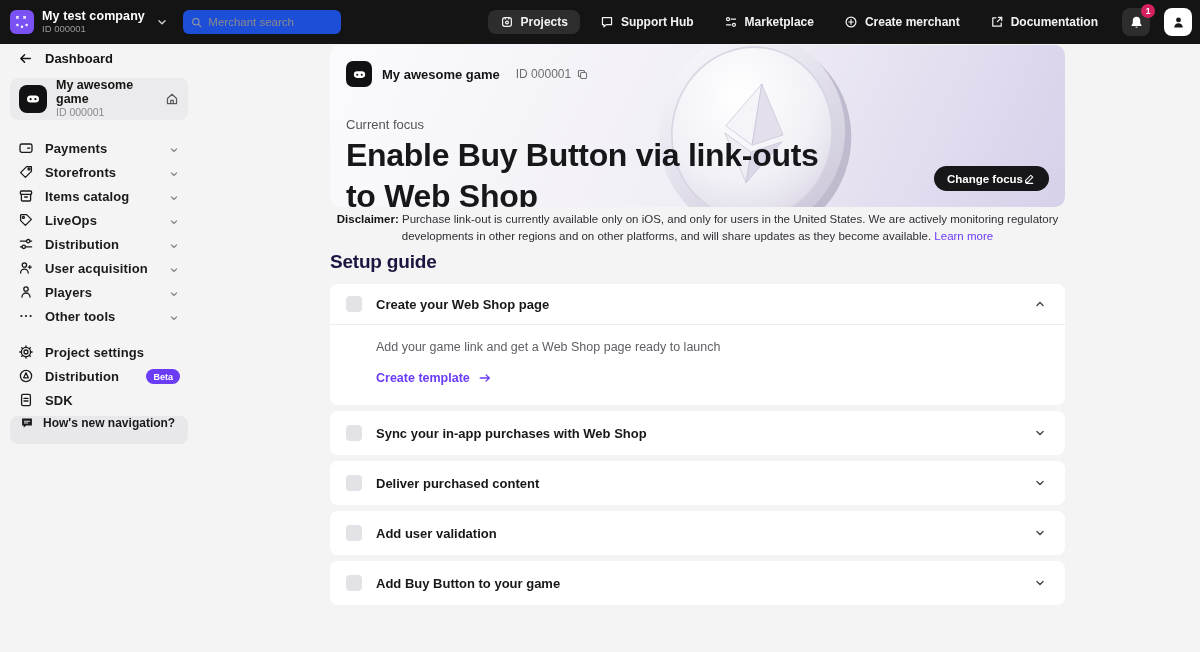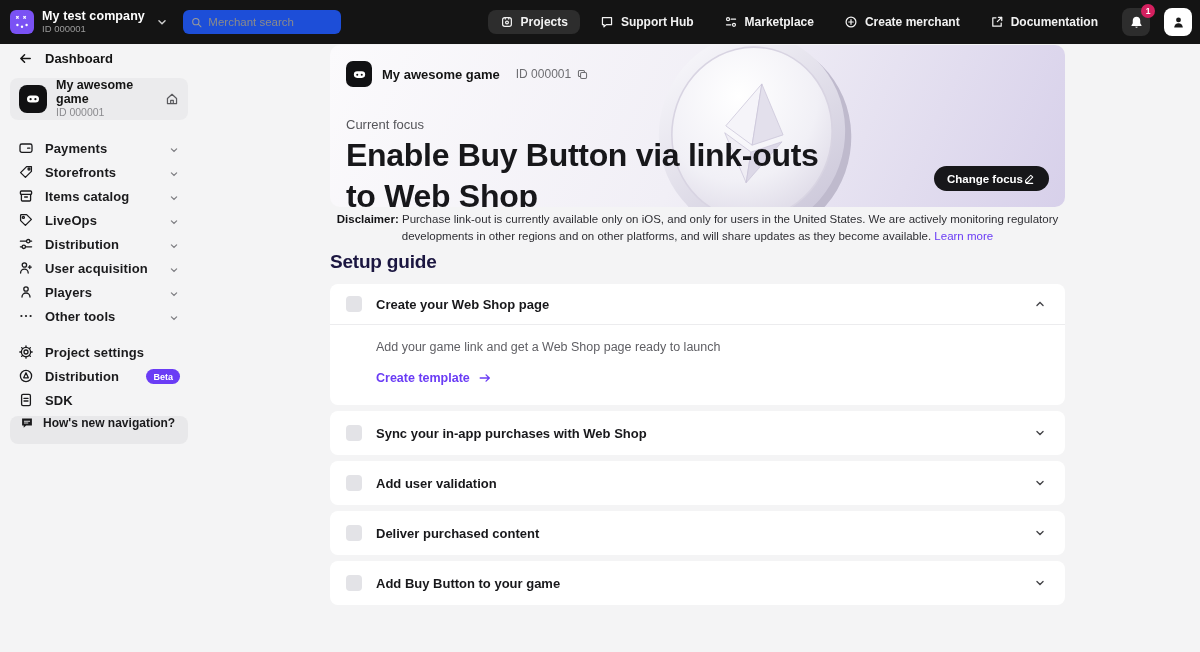--- a/index.html
+++ b/index.html
@@ -433,7 +433,7 @@
     <div class="acc">
       <div class="acc-head">
         <span class="cbox"></span>
-        <span class="acc-lbl">Add user validation</span>
+        <span class="acc-lbl">Deliver purchased content</span>
         <span class="acc-chv">
             <svg width="14" height="14" viewBox="0 0 16 16" fill="none" stroke="#434347" stroke-width="1.5" stroke-linecap="round">
               <path d="M4.5 6.2L8 9.7l3.5-3.5"></path>
@@ -445,7 +445,7 @@
     <div class="acc">
       <div class="acc-head">
         <span class="cbox"></span>
-        <span class="acc-lbl">Deliver purchased content</span>
+        <span class="acc-lbl">Add user validation</span>
         <span class="acc-chv">
             <svg width="14" height="14" viewBox="0 0 16 16" fill="none" stroke="#434347" stroke-width="1.5" stroke-linecap="round">
               <path d="M4.5 6.2L8 9.7l3.5-3.5"></path>

